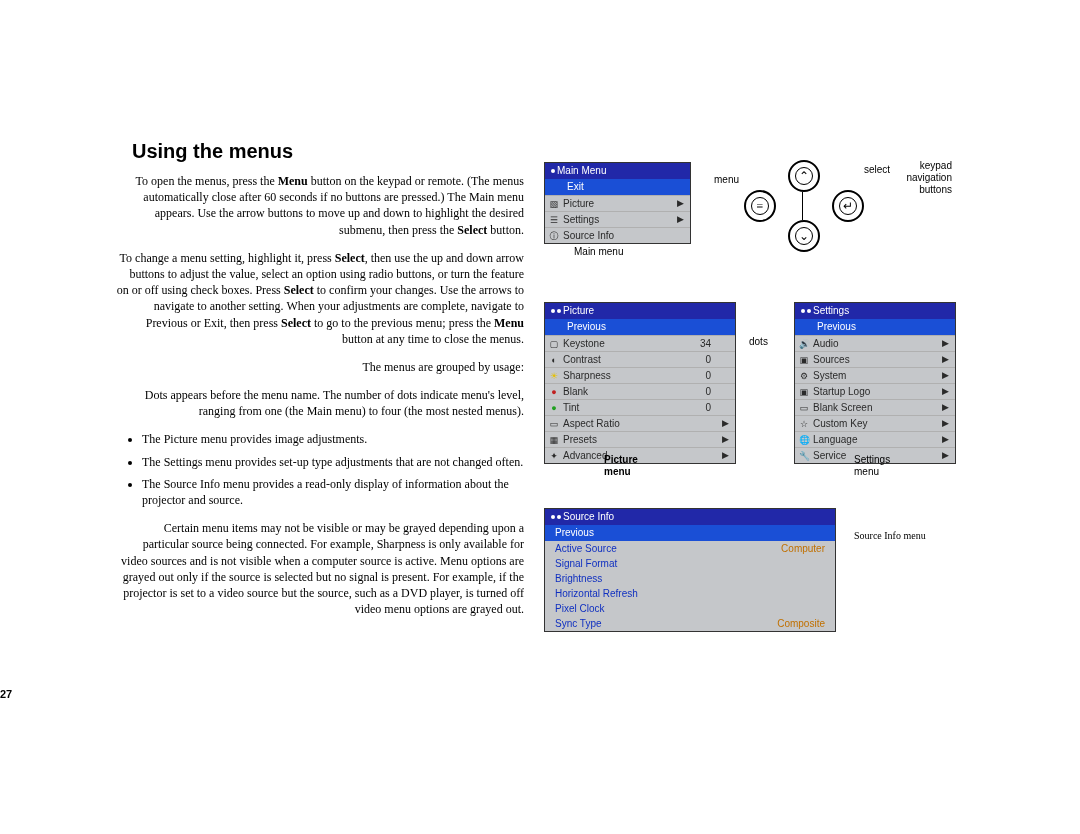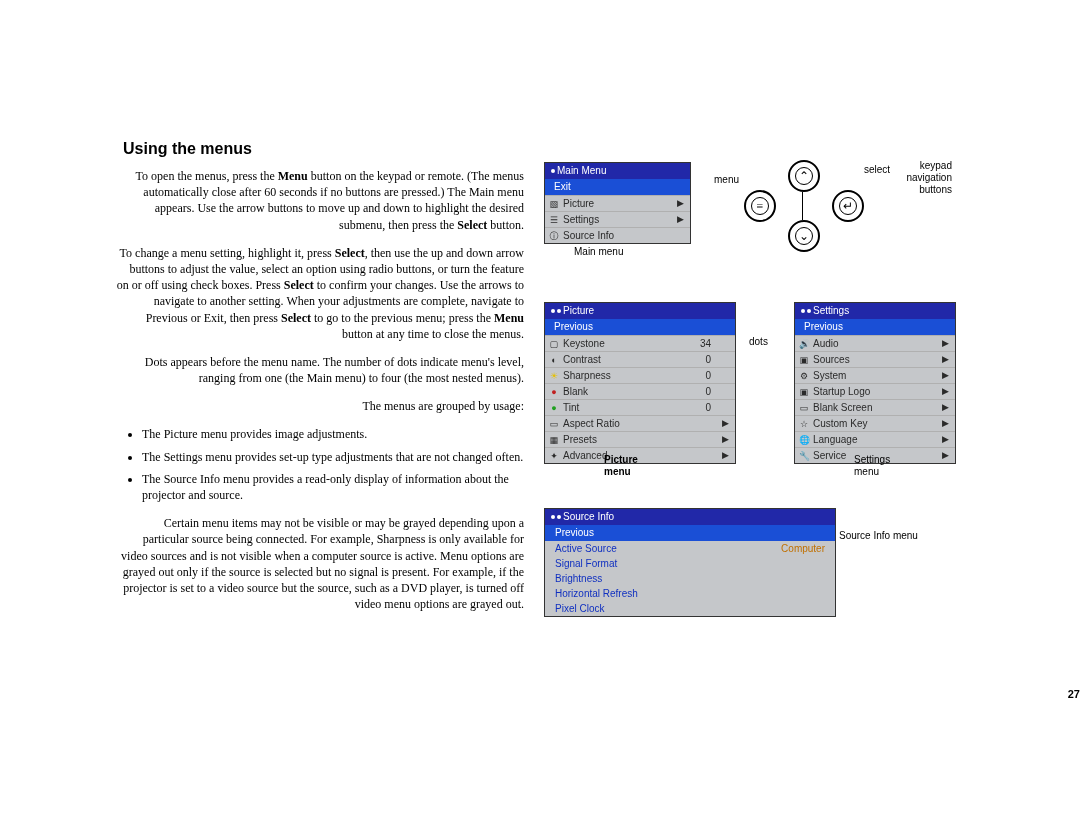--- a/index.html
+++ b/index.html
@@ -31,8 +31,8 @@
   h1 {
     font-family: Arial, Helvetica, sans-serif;
     font-weight: bold;
-    font-size: 16px;
-    margin: 0 0 10px 7px;
+    font-size: 20px;
+    margin: 0 0 10px 16px;
   }
   p {
     font-size: 12px;

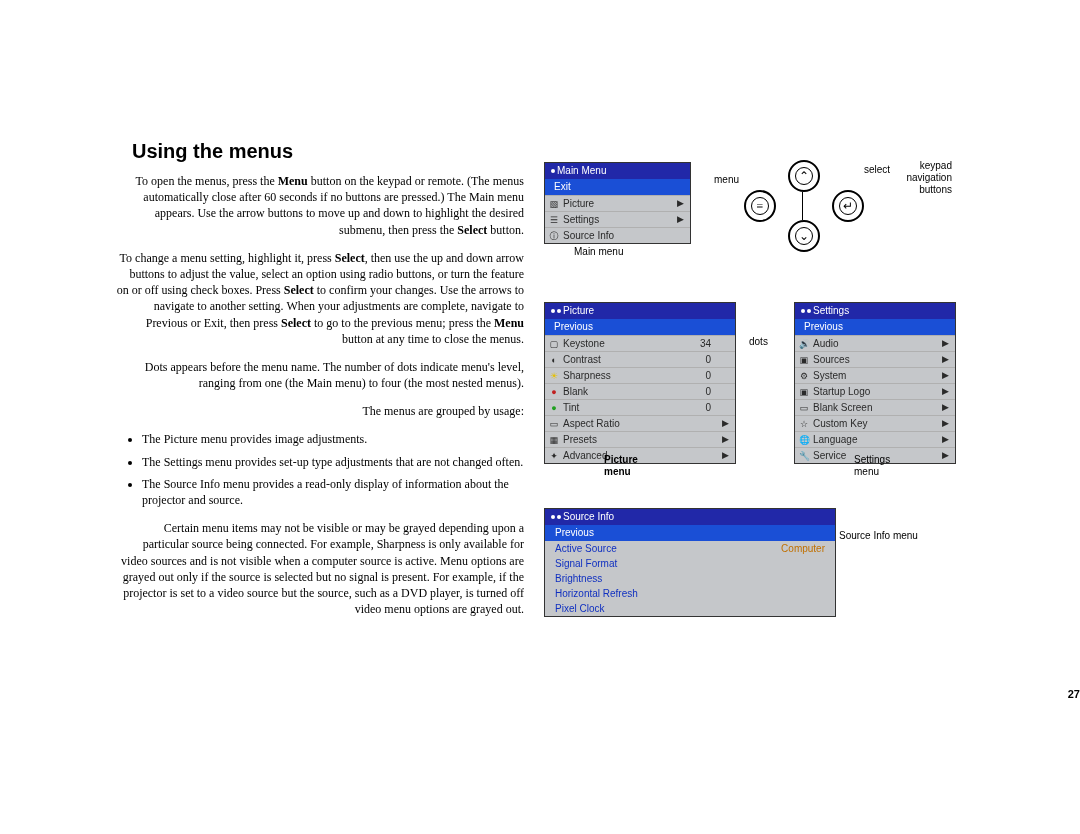--- a/index.html
+++ b/index.html
@@ -78,7 +78,7 @@
   .menu-highlight {
     background: #1a4fd6;
     color: #fff;
-    padding: 2px 6px 2px 9px;
+    padding: 2px 6px 2px 22px;
     font-size: 10px;
     height: 12px;
     line-height: 12px;

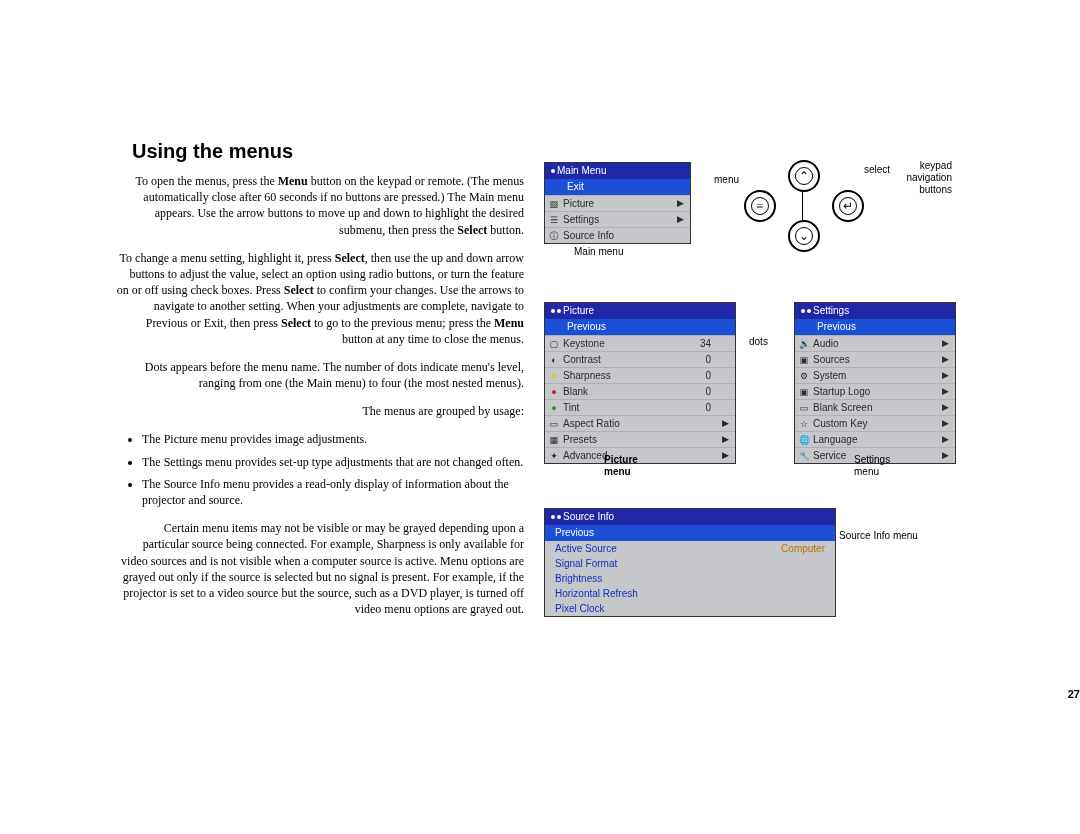--- a/index.html
+++ b/index.html
@@ -161,8 +161,8 @@
     <p>
       <span>To change a menu setting, highlight it, press </span><b>Select</b><span>, then use the up and down arrow buttons to adjust the value, select an option using radio buttons, or turn the feature on or off using check boxes. Press </span><b>Select</b><span> to confirm your changes. Use the arrows to navigate to another setting. When your adjustments are complete, navigate to Previous or Exit, then press </span><b>Select</b><span> to go to the previous menu; press the </span><b>Menu</b><span> button at any time to close the menus.</span>
     </p>
+    <p>The menus are grouped by usage:</p>
     <p>Dots appears before the menu name. The number of dots indicate menu's level, ranging from one (the Main menu) to four (the most nested menus).</p>
-    <p>The menus are grouped by usage:</p>
     <ul>
       <li>The Picture menu provides image adjustments.</li>
       <li>The Settings menu provides set-up type adjustments that are not changed often.</li>

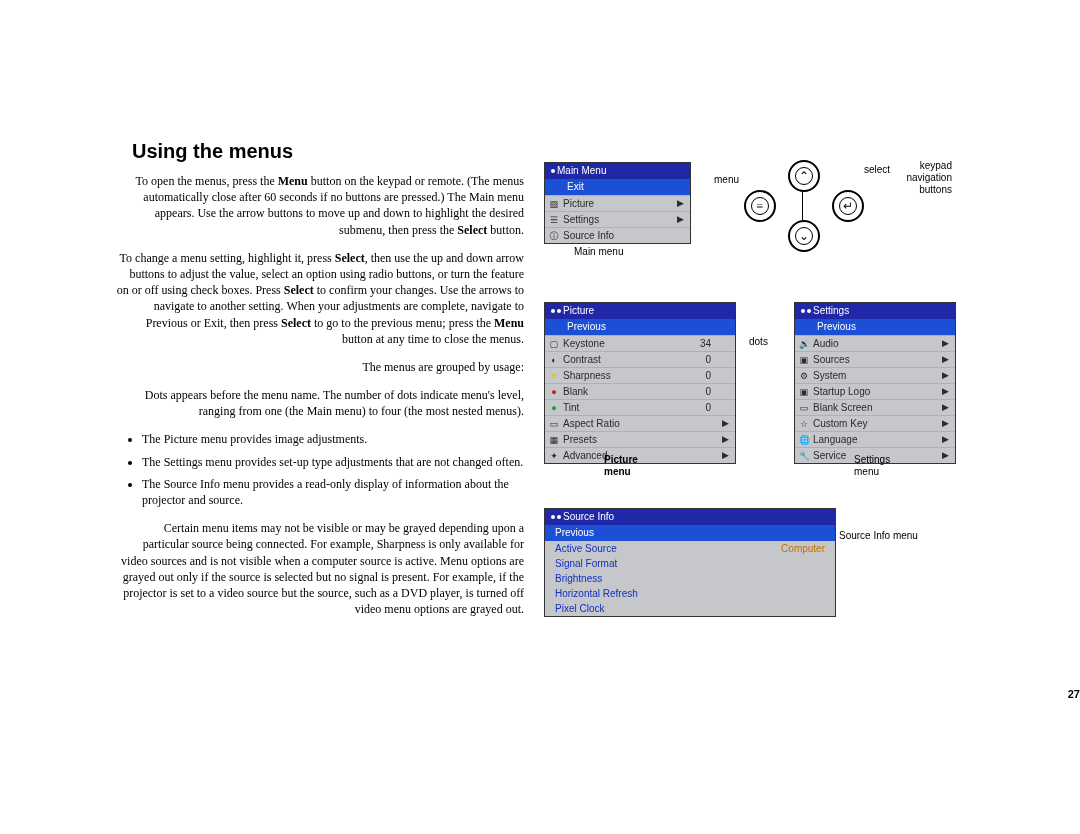--- a/index.html
+++ b/index.html
@@ -237,7 +237,7 @@
       <div class="source-row"><span>Horizontal Refresh</span></div>
       <div class="source-row"><span>Pixel Clock</span></div>
     </div>
-    <div class="caption" style="left:295px; top:390px;">Source Info menu</div>
+    <div class="caption" style="left:310px; top:390px;font-family:Liberation Serif, serif;">Source Info menu</div>
   </div>
 </div>
 

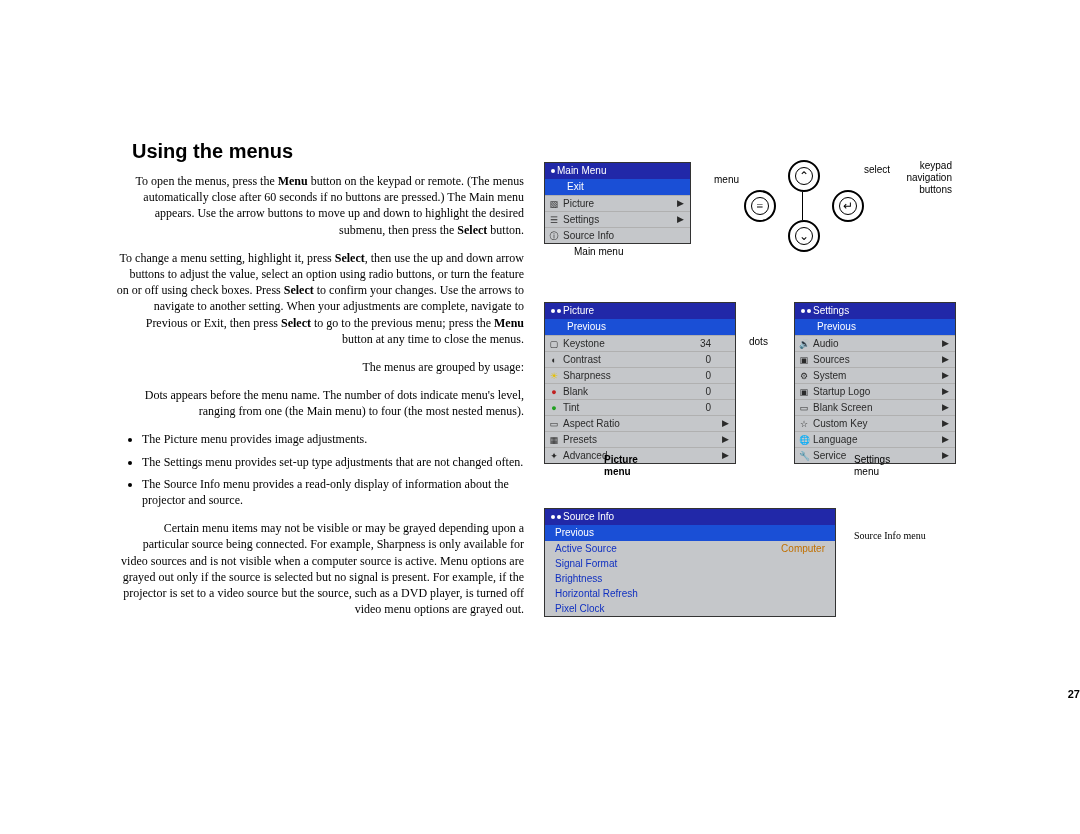--- a/index.html
+++ b/index.html
@@ -236,6 +236,7 @@
       <div class="source-row"><span>Brightness</span></div>
       <div class="source-row"><span>Horizontal Refresh</span></div>
       <div class="source-row"><span>Pixel Clock</span></div>
+      <div class="source-row"><span>Sync Type</span><span class="sval">Composite</span></div>
     </div>
     <div class="caption" style="left:310px; top:390px;font-family:Liberation Serif, serif;">Source Info menu</div>
   </div>

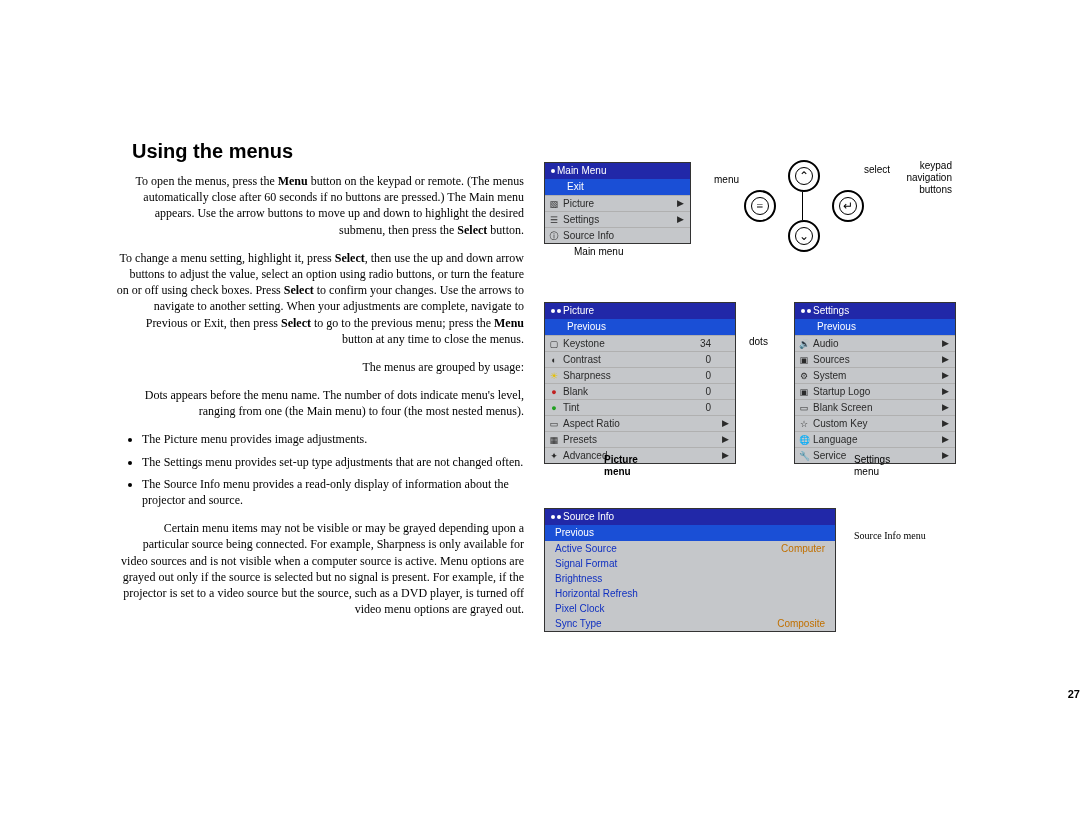--- a/index.html
+++ b/index.html
@@ -53,7 +53,7 @@
     left: 0;
     width: 1080px;
     top: 688px;
-    text-align: right;
+    text-align: left;
     font-size: 11px;
     font-weight: bold;
     font-family: Arial, sans-serif;

